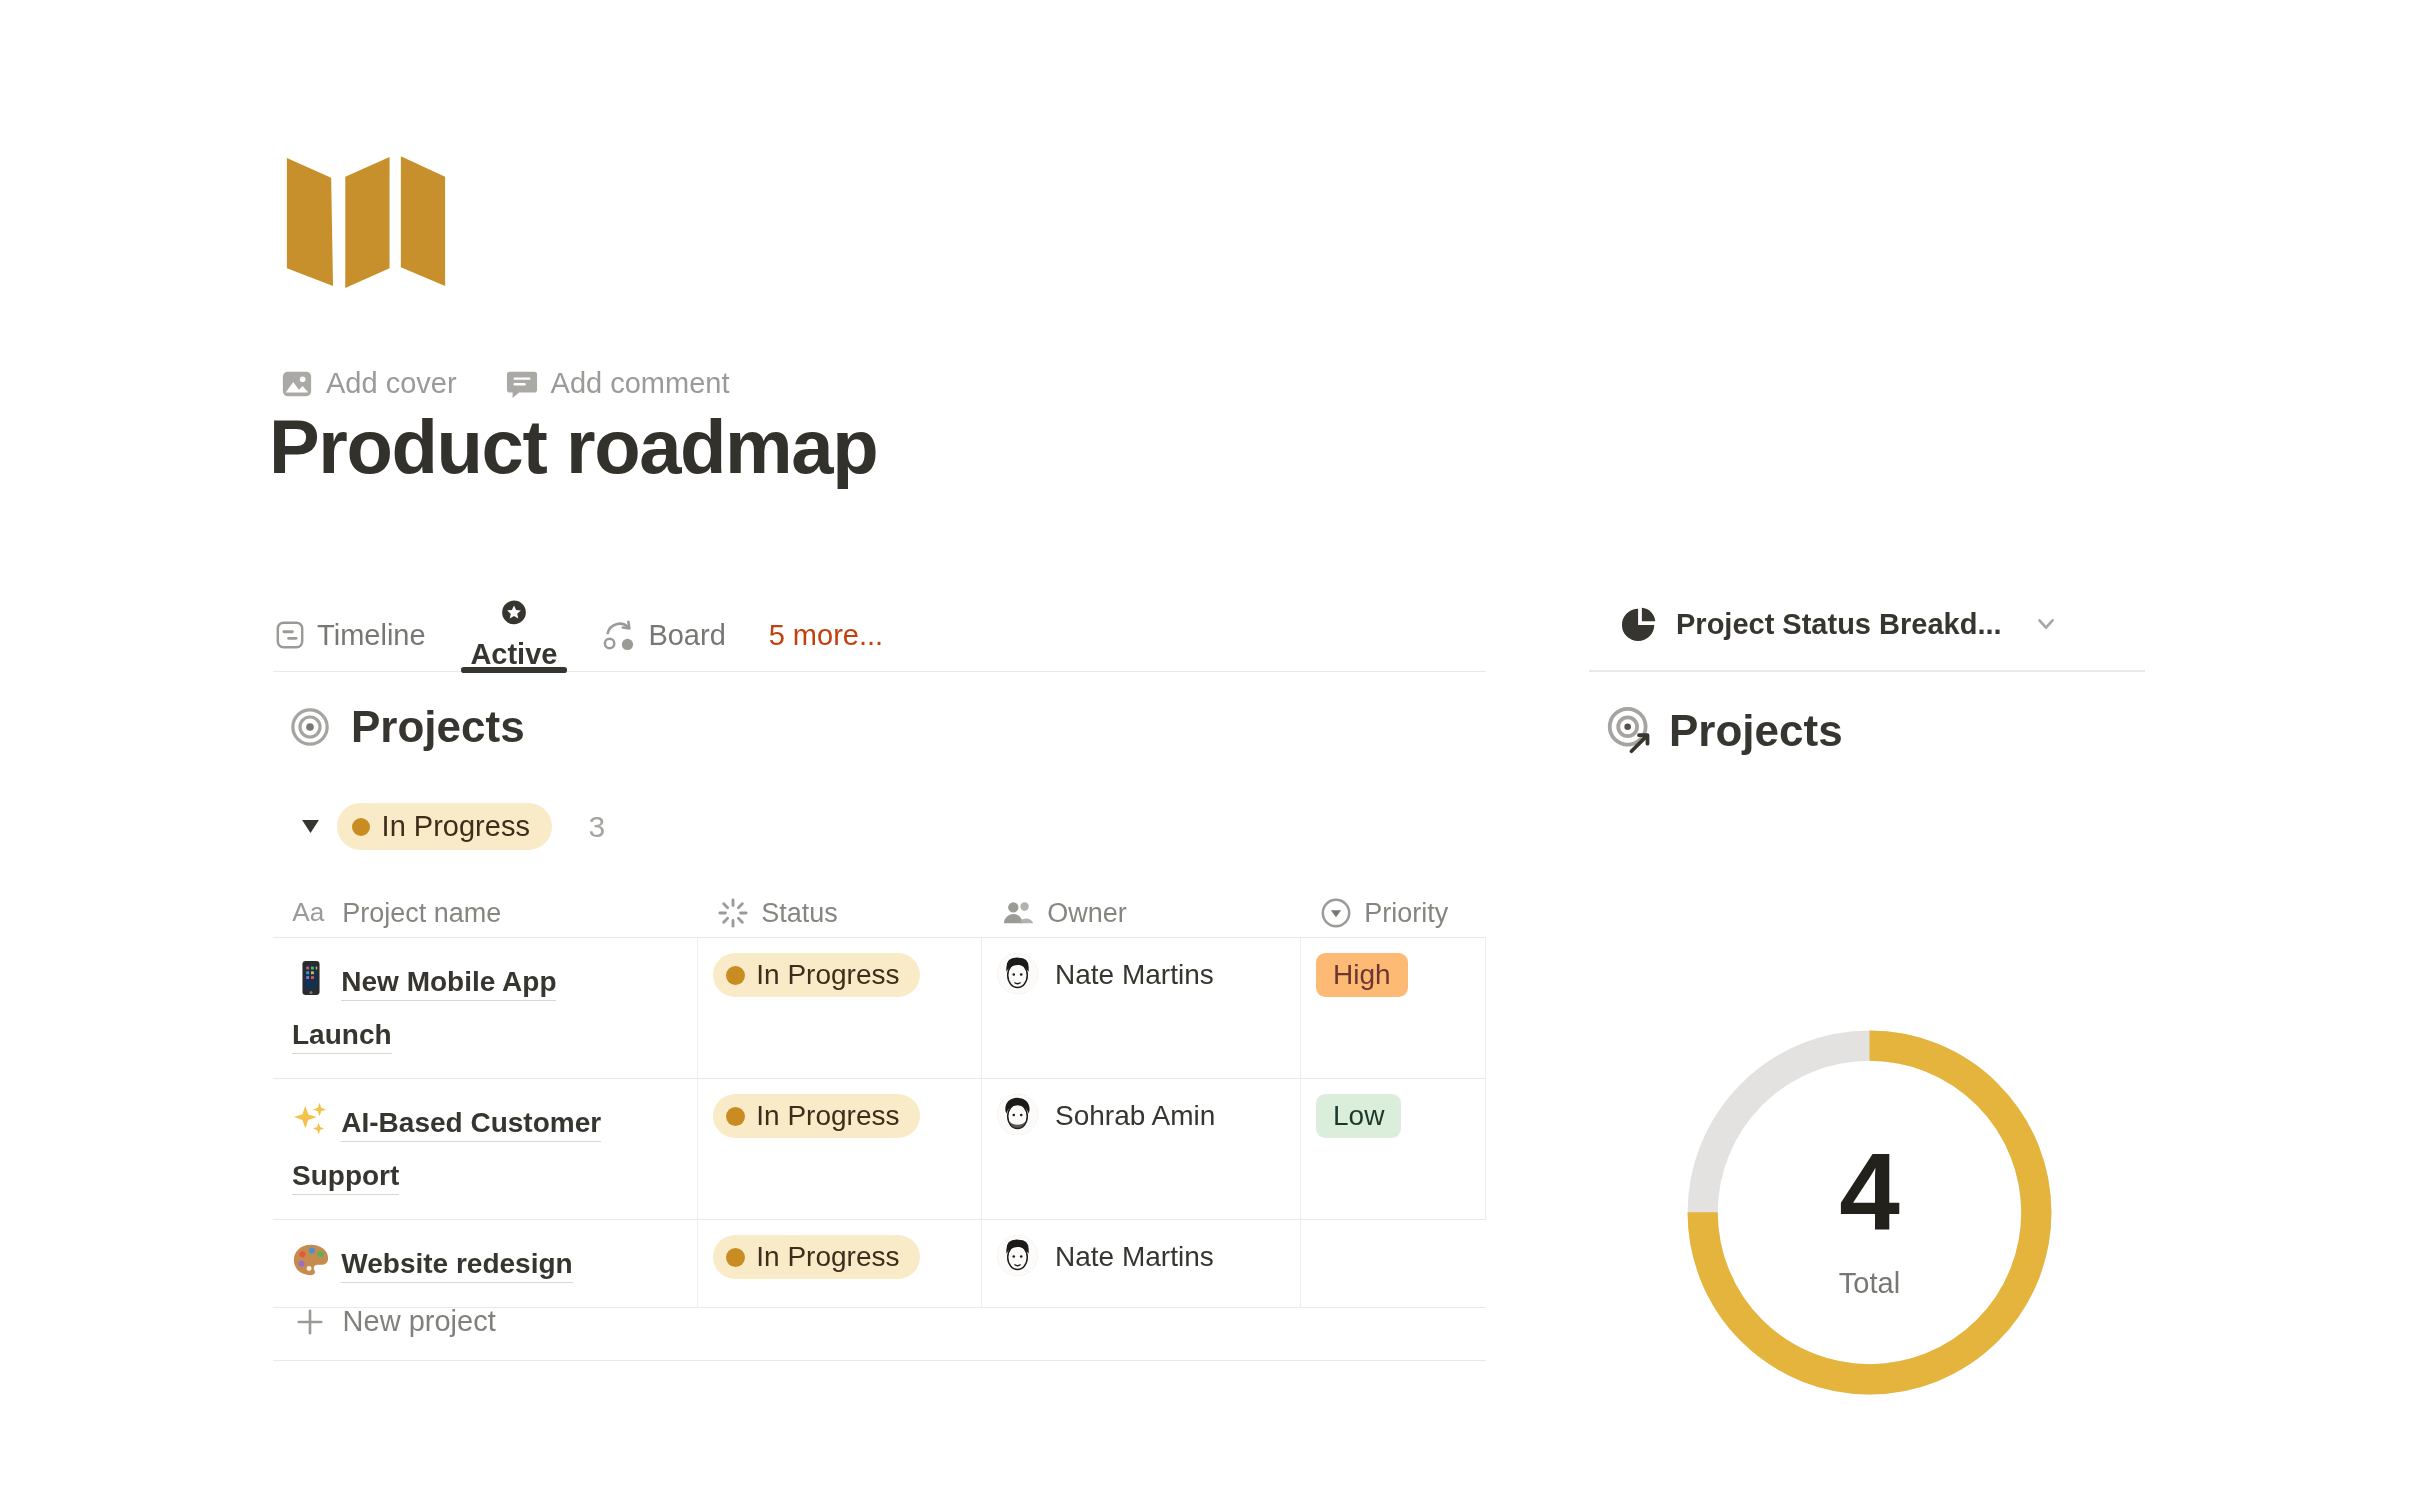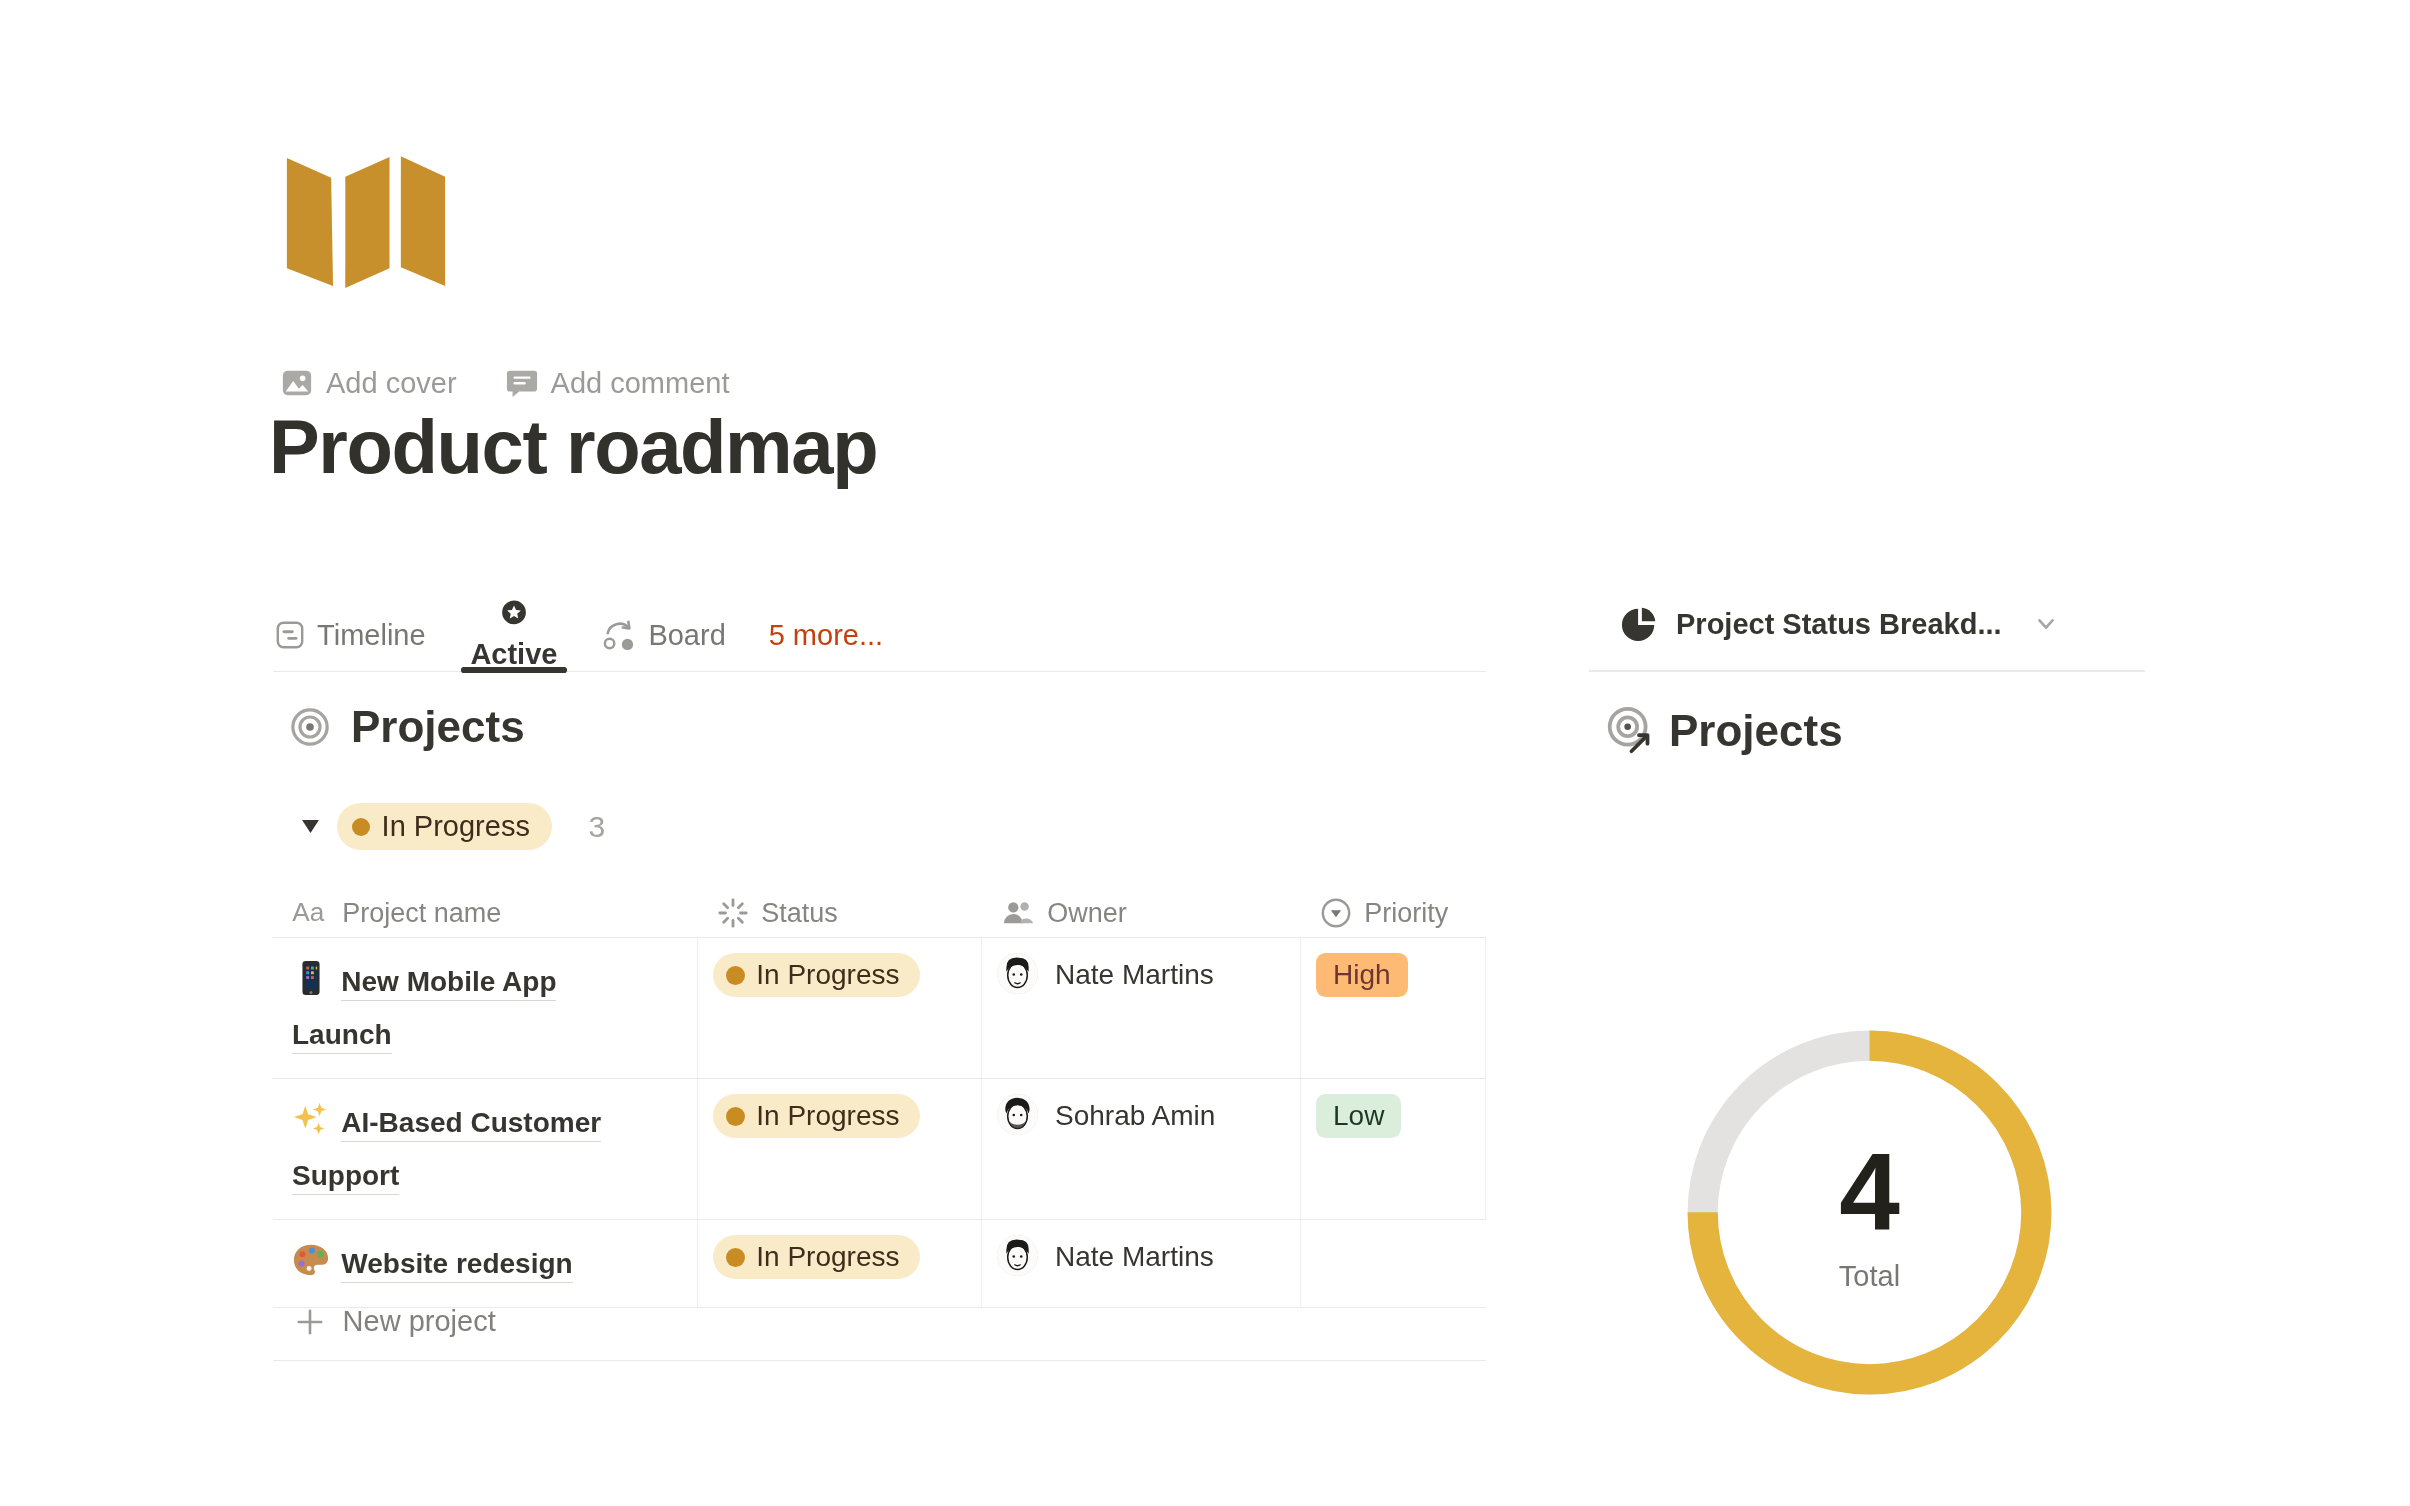--- a/index.html
+++ b/index.html
@@ -10,7 +10,7 @@
   
   #page-icon { left:285px; top:156px; width:162px; height:134px; cursor:pointer; }
   #action-row { left:281px; top:367px; display:flex; gap:49px; align-items:center; }
-  .action-btn { display:flex; align-items:flex-start; gap:13px; color:#9B9A97;
+  .action-btn { display:flex; align-items:flex-end; gap:13px; color:#9B9A97;
     font-size:29px; cursor:pointer; }
   #page-title { left:269px; top:403px; font-size:76px; font-weight:700;
     letter-spacing:-1.4px; color:#33312C; }

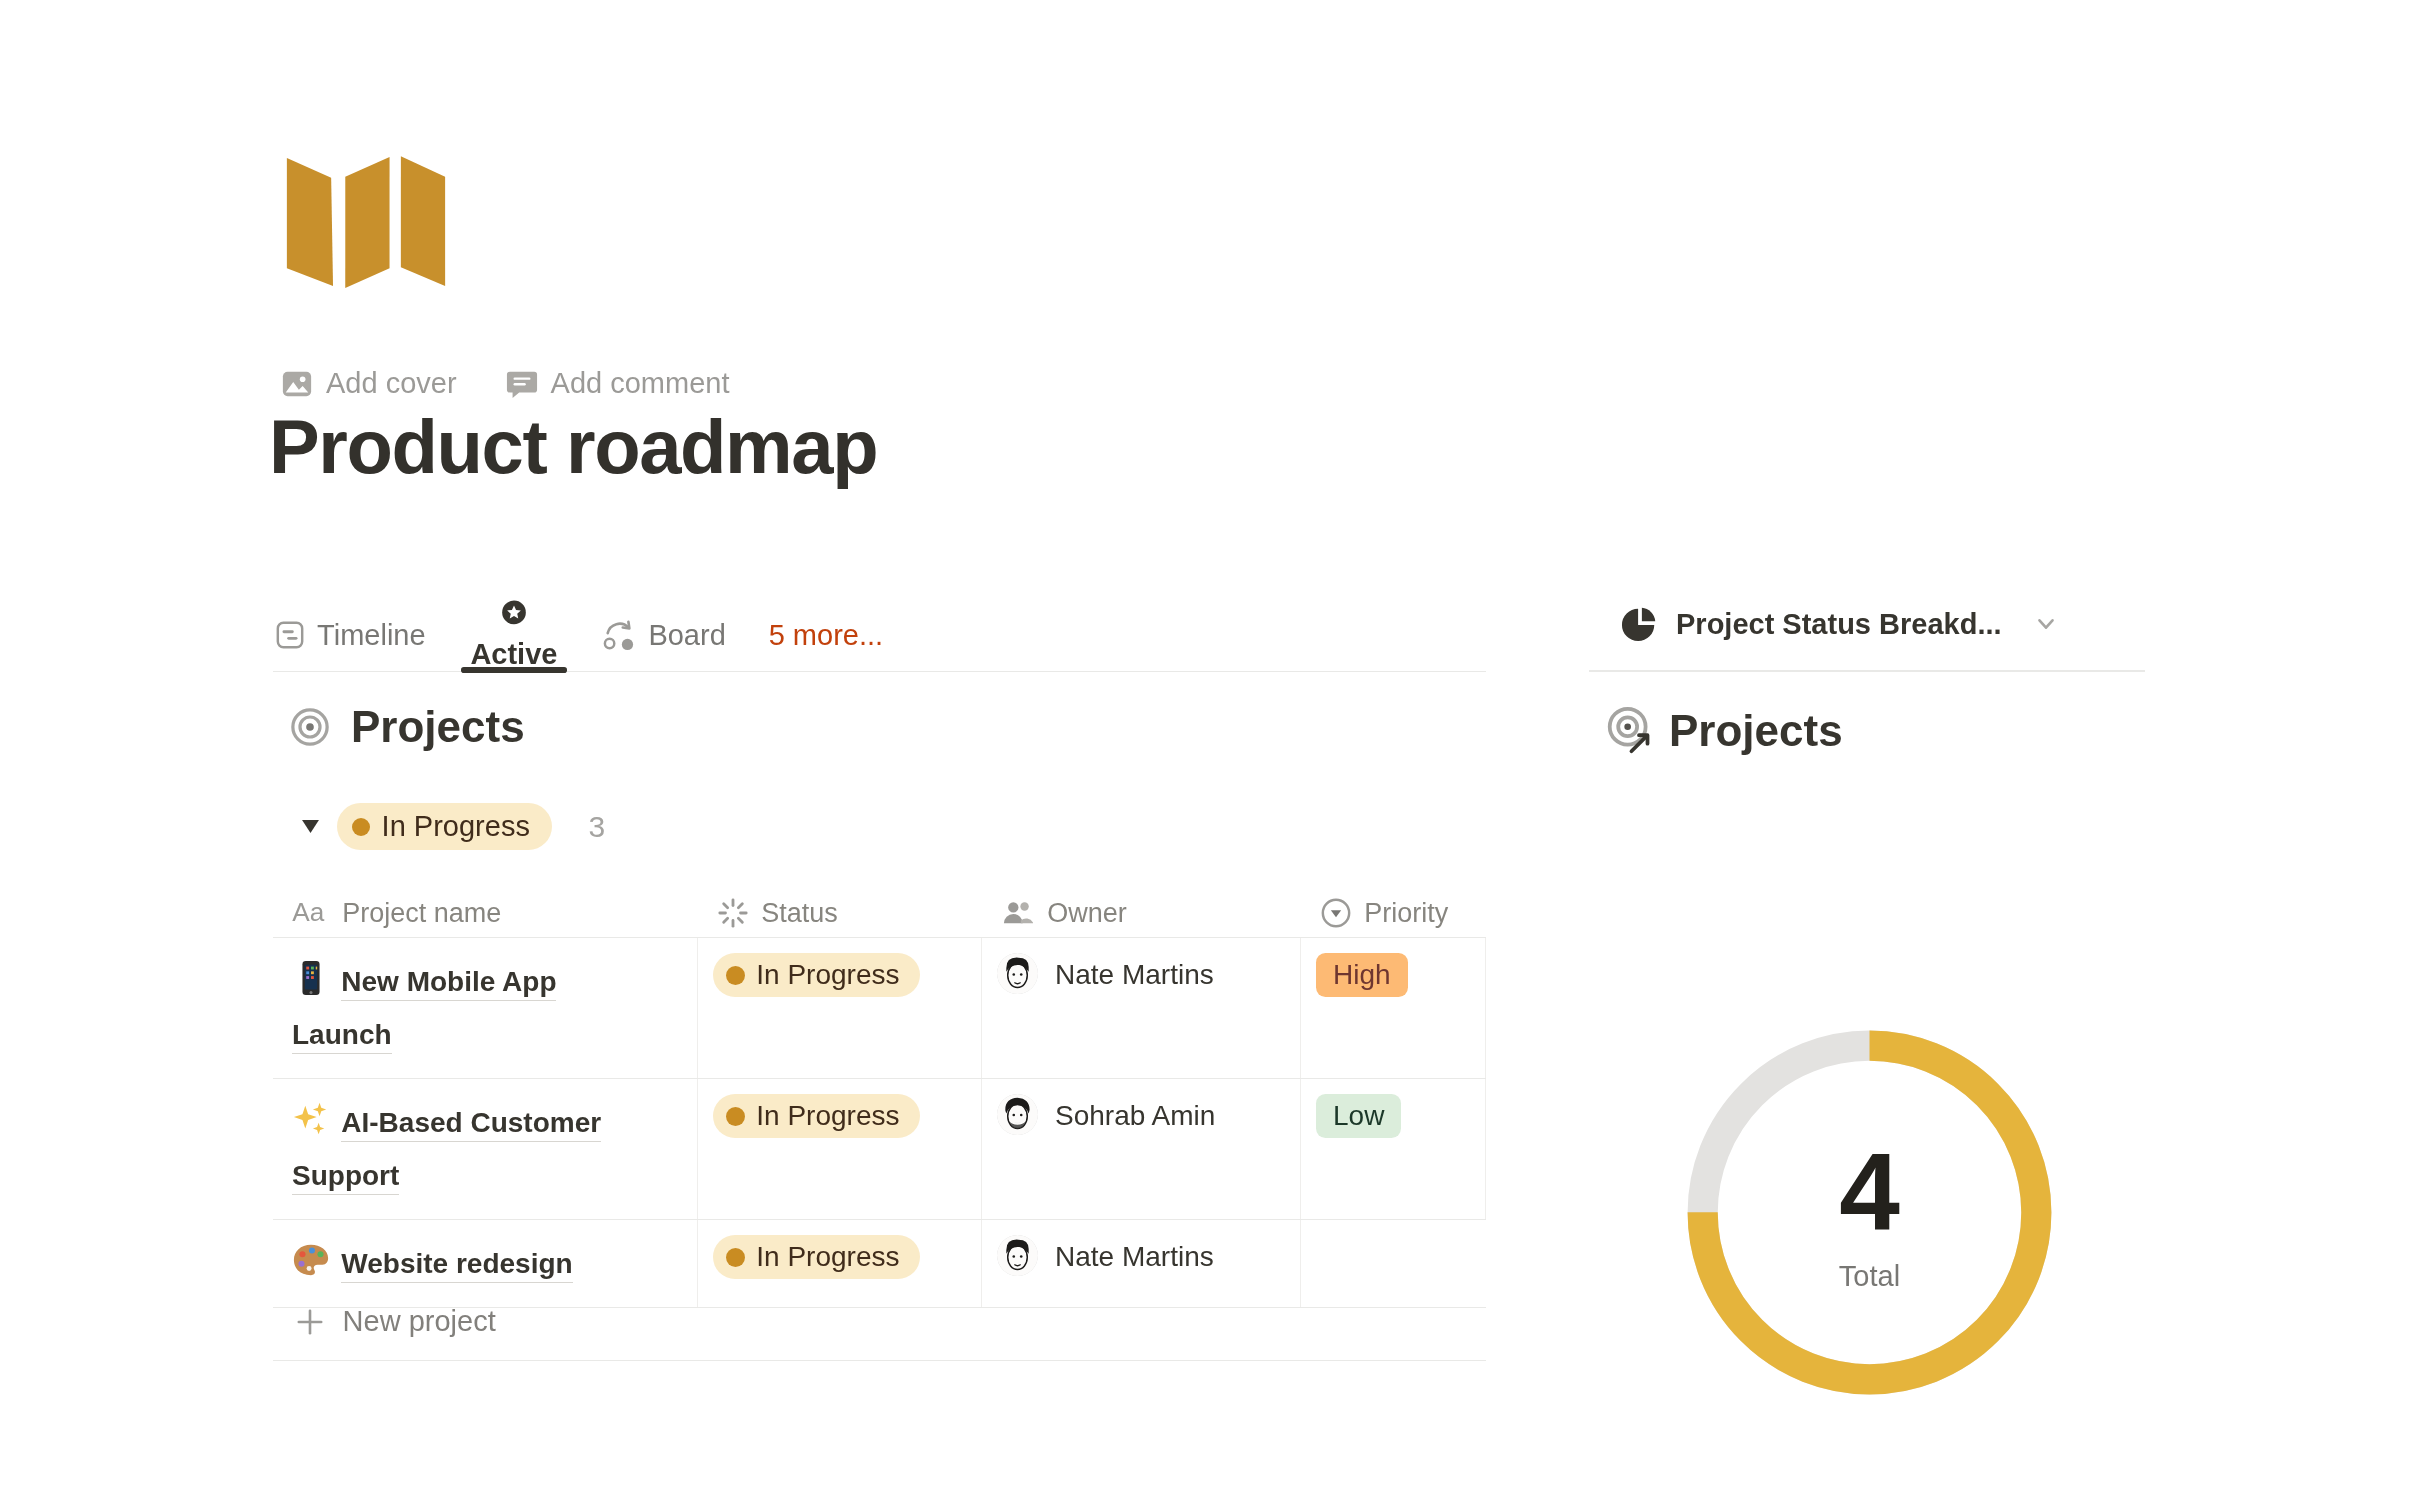--- a/index.html
+++ b/index.html
@@ -76,7 +76,7 @@
   #donut-wrap { left:1681px; top:1024px; width:377px; height:377px; }
   #donut-center { left:1681px; top:1137px; width:377px; text-align:center; }
   #donut-value { font-size:109px; font-weight:600; color:#23211C; line-height:109px; }
-  #donut-label { font-size:29px; color:#787774; margin-top:14px; }
+  #donut-label { font-size:29px; color:#787774; margin-top:21px; }
 </style>
 </head>
 <body>

